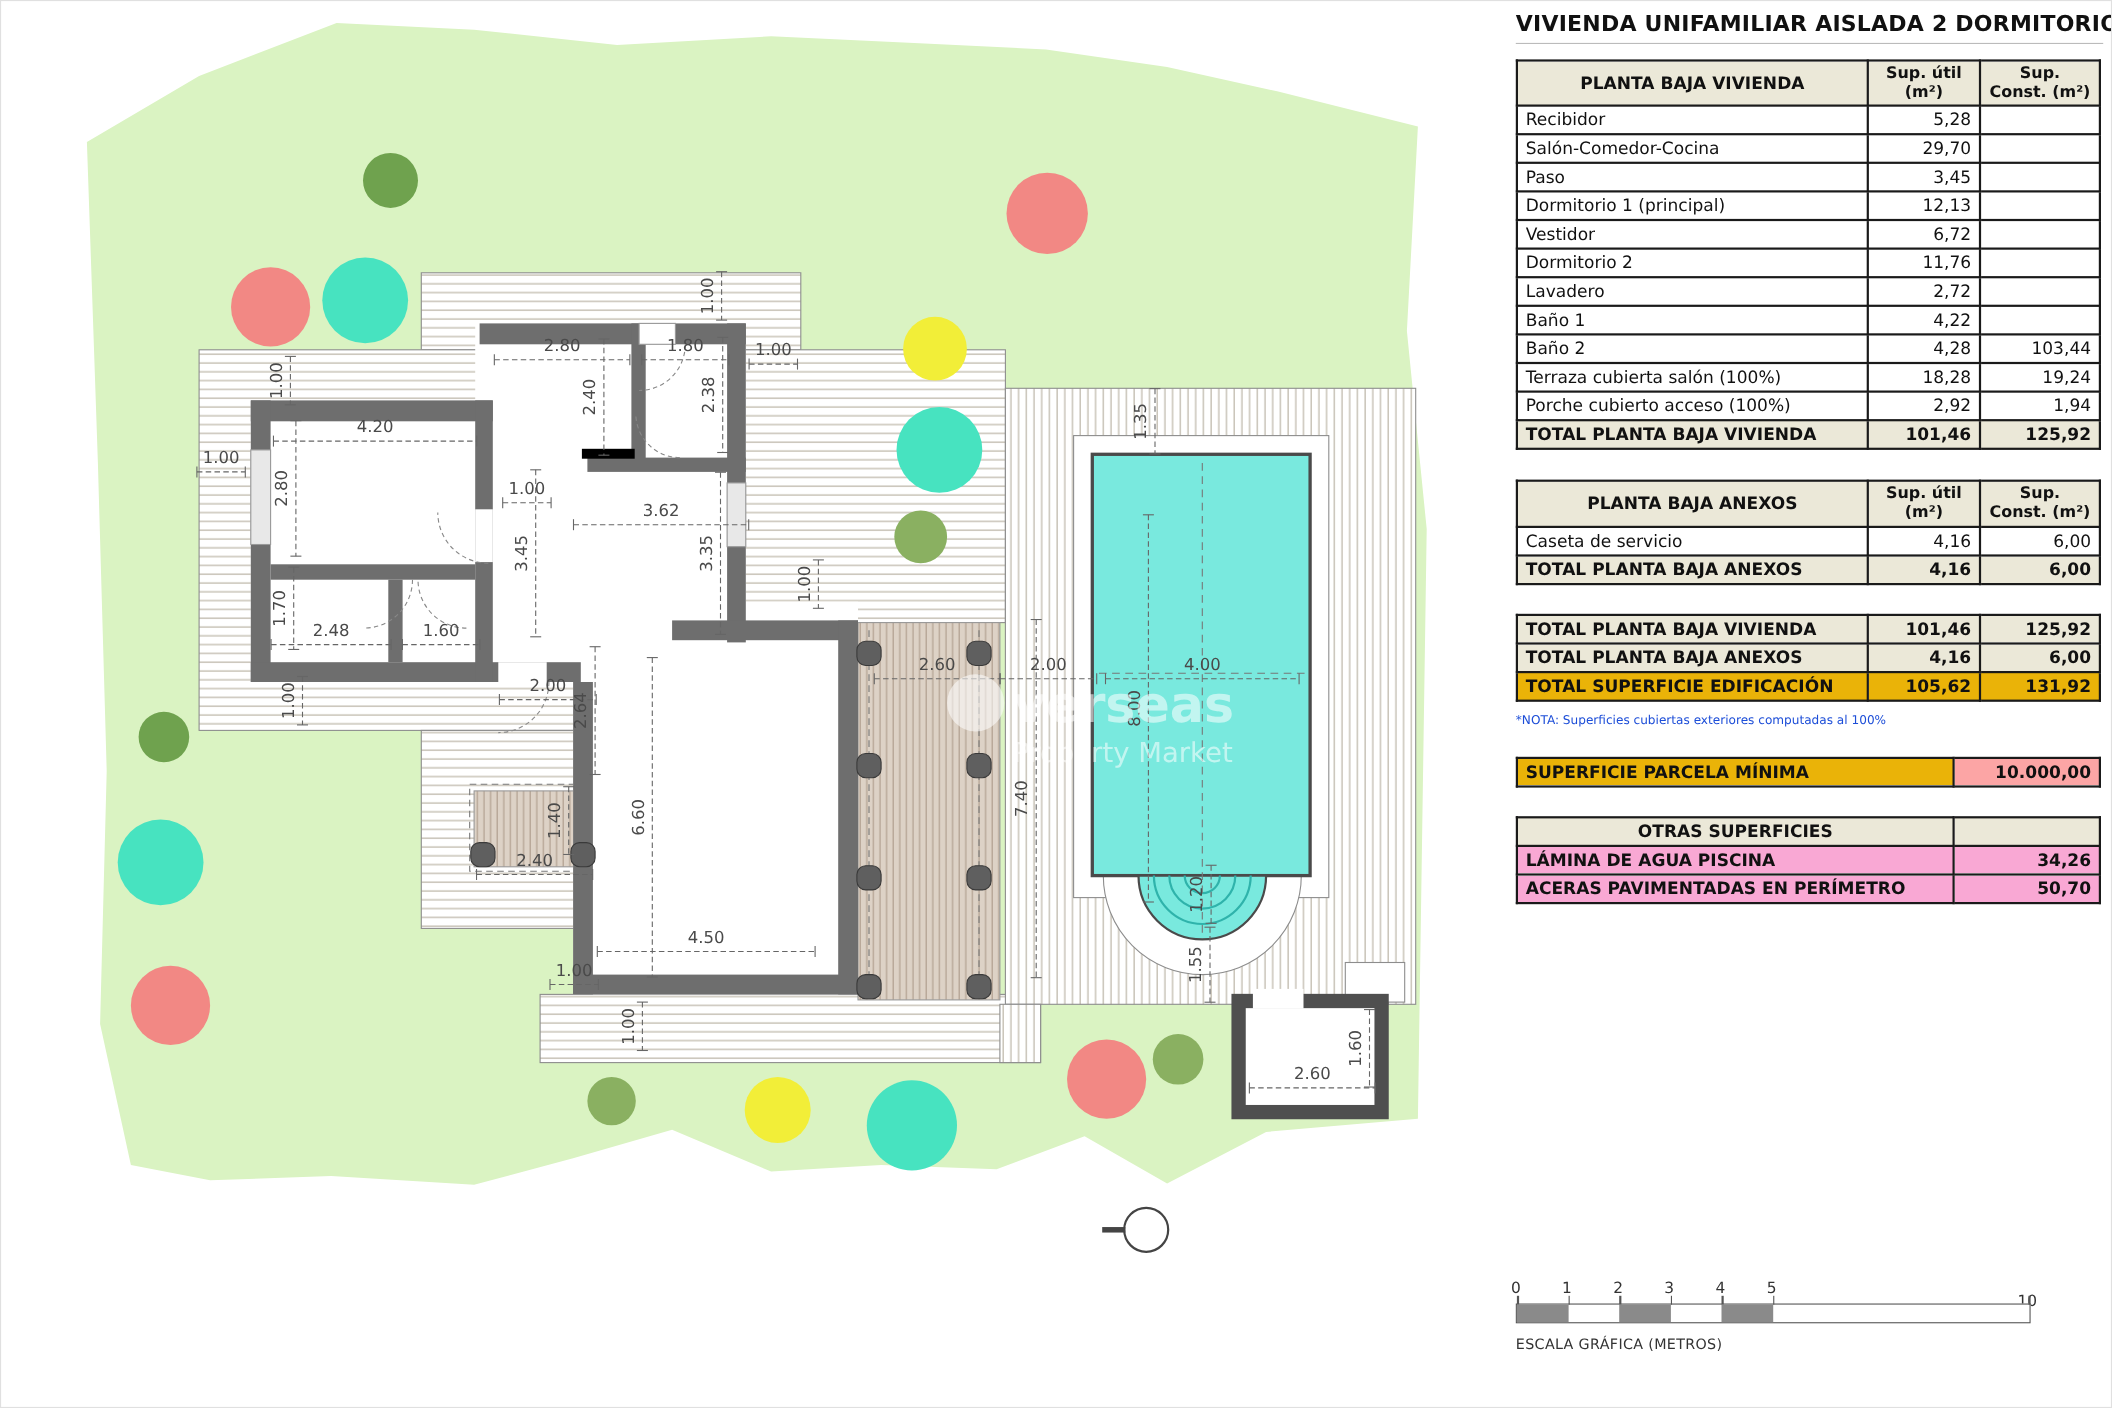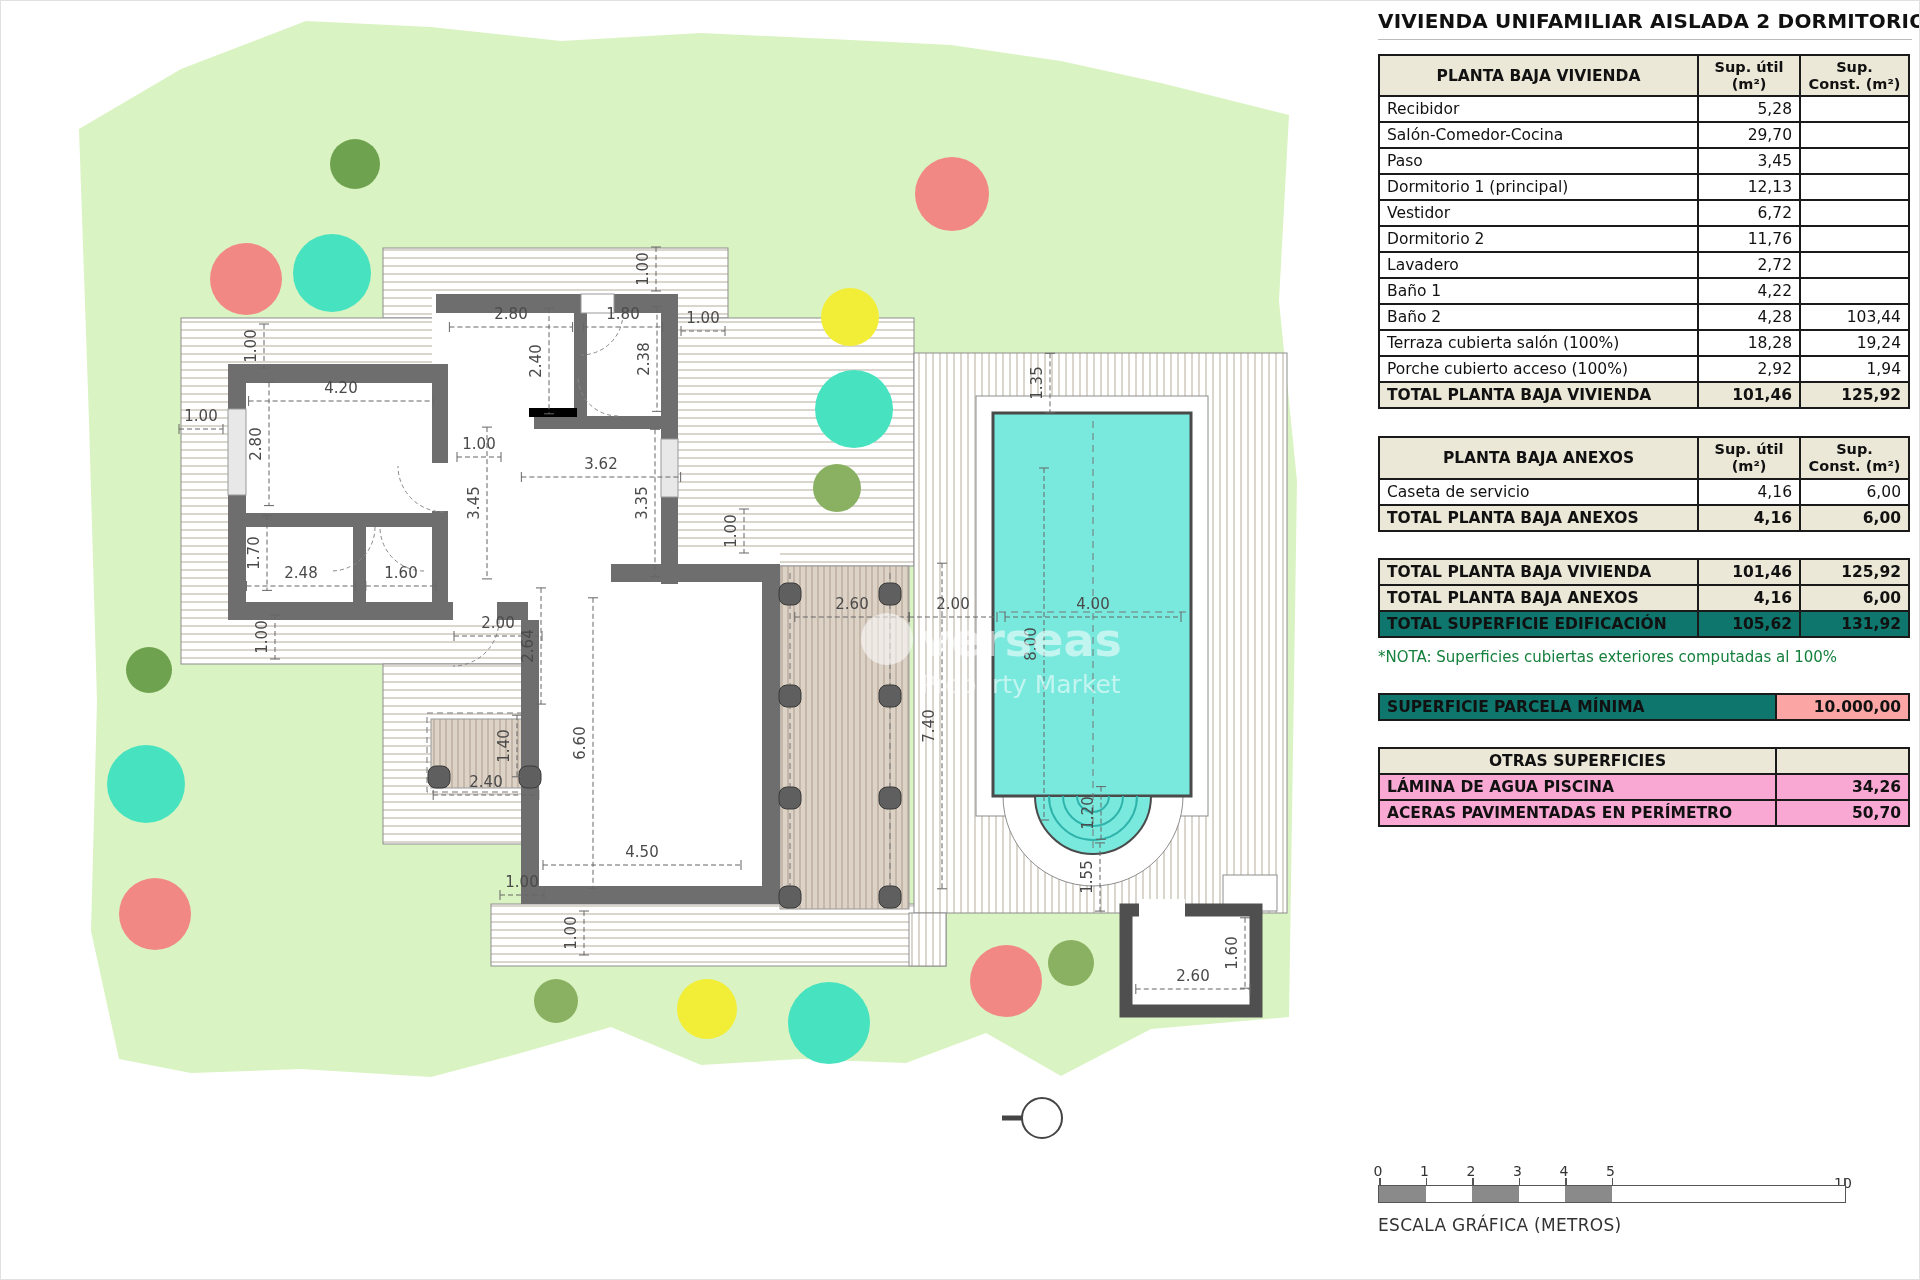--- a/index.html
+++ b/index.html
@@ -16,7 +16,7 @@
   table.sheet .num{text-align:right;}
   table.sheet .chead{text-align:center;font-size:14.5px;line-height:1.15;white-space:normal;}
   table.sheet tr.total td{background:#ebe8d8;font-weight:bold;}
-  table.sheet tr.blue td{background:#0f766e;font-weight:bold;}
+  table.sheet tr.blue td{background:#eab308;font-weight:bold;}
   table.sheet tr.beige td{background:#ebe8d8;font-weight:bold;}
   table.sheet tr.boldrow td{font-weight:bold;background:#f9a8d4;}
   .mt1{margin-top:14px;} .mt2{margin-top:27px;} .mt3{margin-top:26px;}

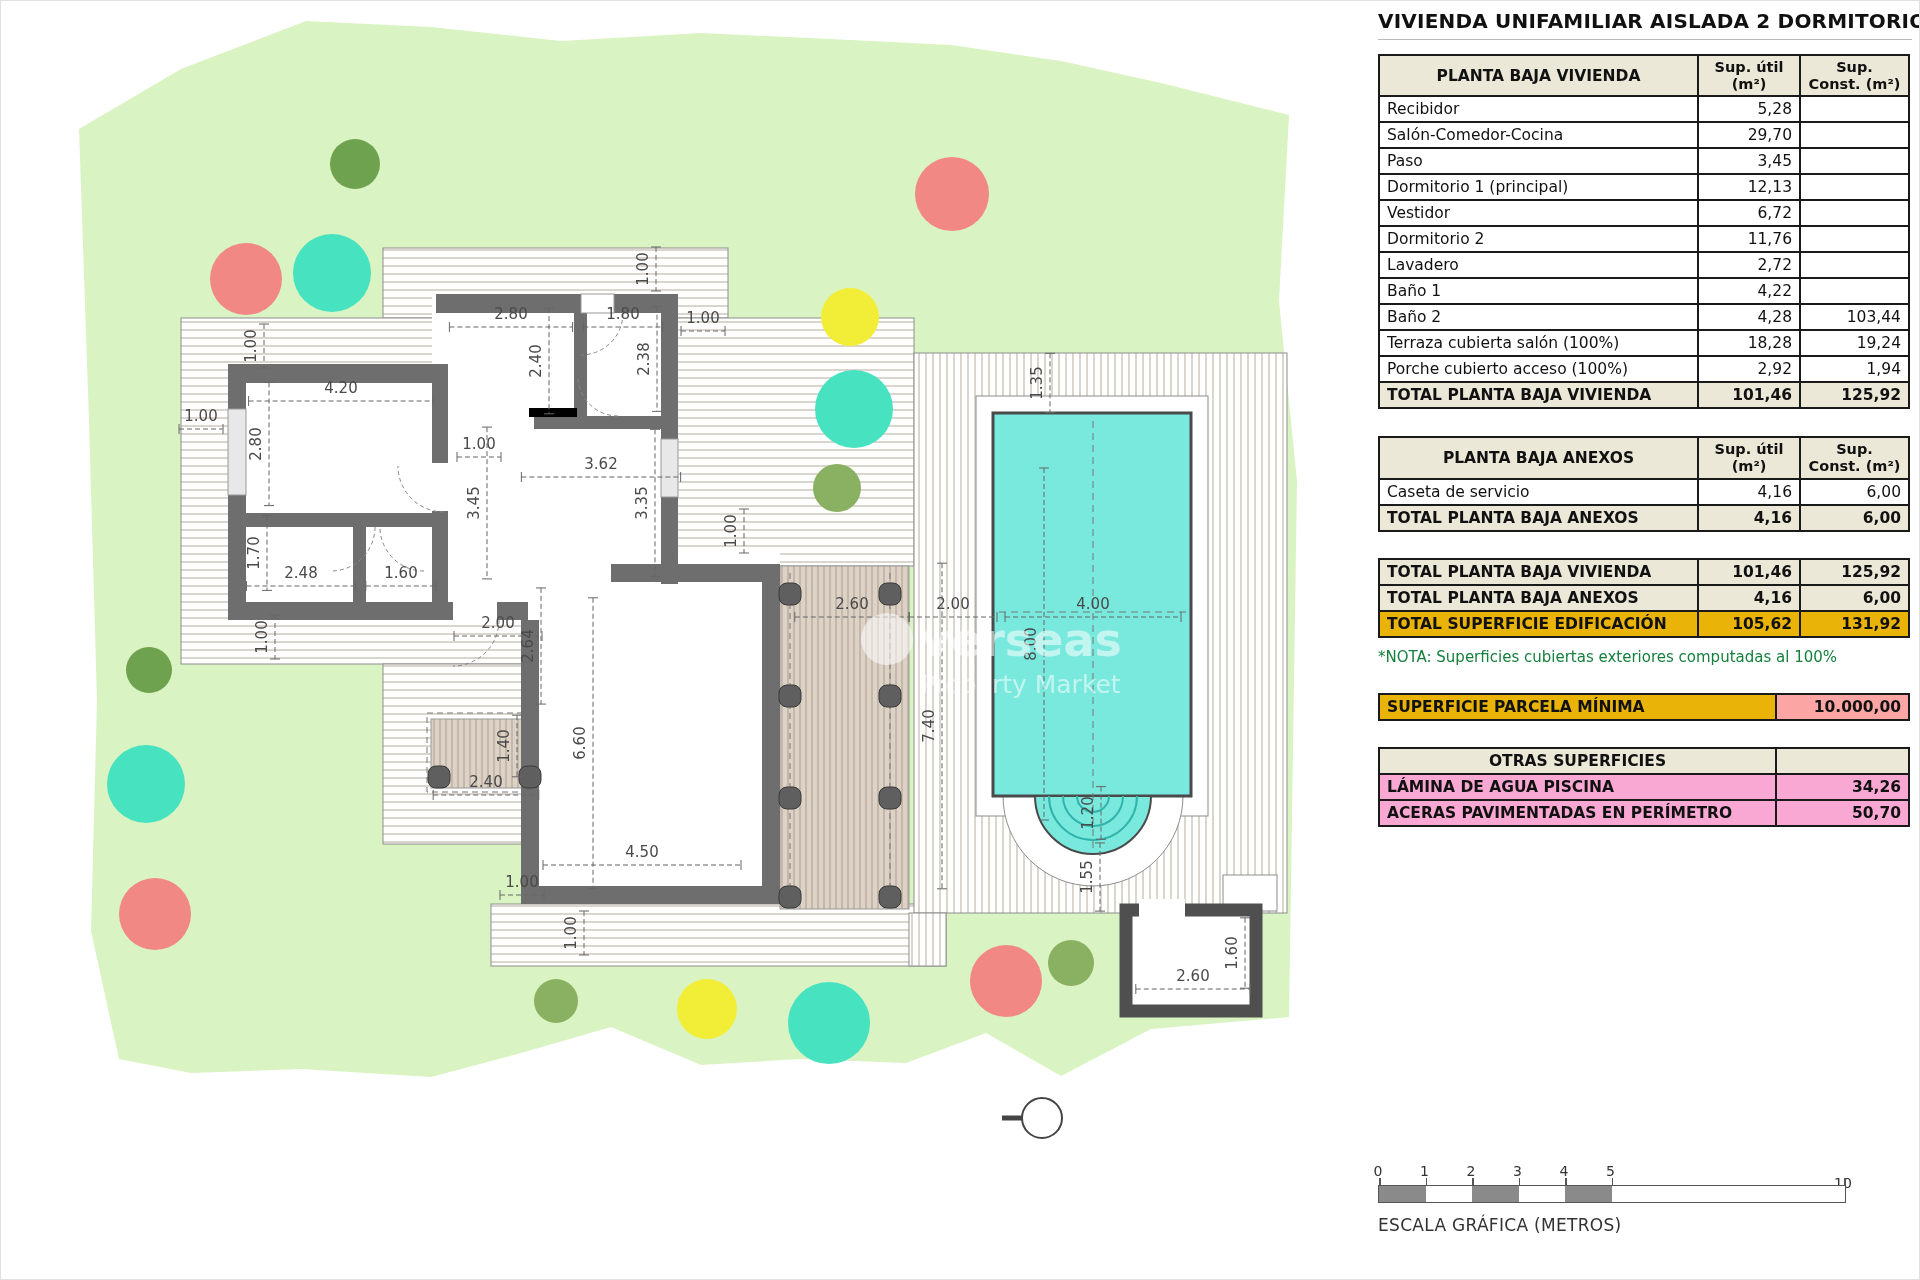--- a/index.html
+++ b/index.html
@@ -20,7 +20,7 @@
   table.sheet tr.beige td{background:#ebe8d8;font-weight:bold;}
   table.sheet tr.boldrow td{font-weight:bold;background:#f9a8d4;}
   .mt1{margin-top:14px;} .mt2{margin-top:27px;} .mt3{margin-top:26px;}
-  #nota{font-size:15px;color:#15803d;margin-top:10px;white-space:nowrap;}
+  #nota{font-size:11px;color:#1d4ed8;margin-top:10px;white-space:nowrap;}
   .w2 col.c1{width:397px;} .w2 col.c2{width:133px;}
   .w3 col.c1{width:319px;} .w3 col.c2{width:102px;} .w3 col.c3{width:109px;}
   

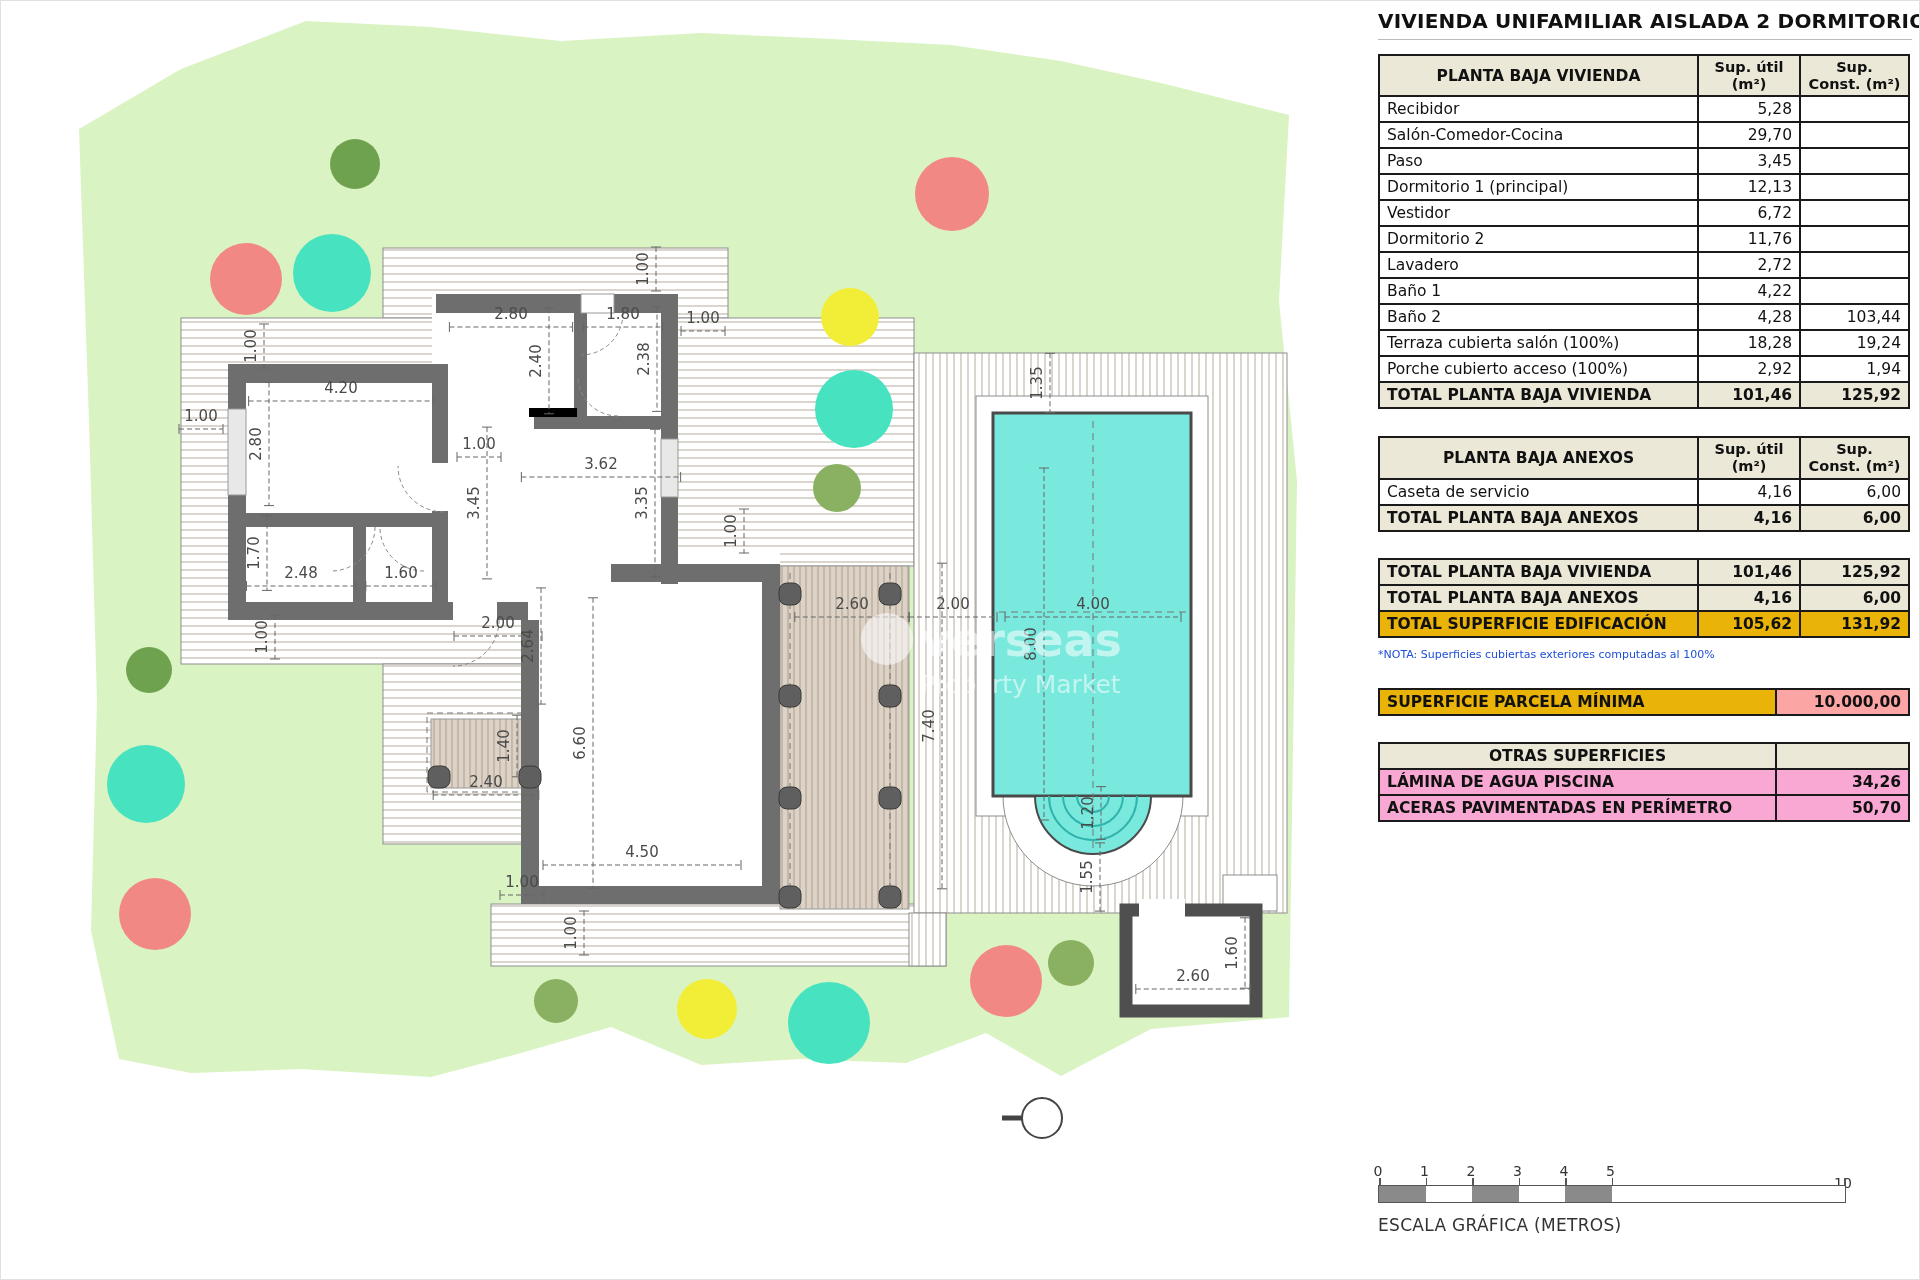--- a/index.html
+++ b/index.html
@@ -30,7 +30,7 @@
   #sb-bar{position:relative;margin-top:4px;width:466px;height:16px;border:1.5px solid #555;background:#fff;}
   #sb-bar .seg{position:absolute;top:0;bottom:0;background:#8a8a8a;}
   #sb-bar .tick{position:absolute;top:-8px;width:1.5px;height:8px;background:#555;}
-  #sb-caption{margin-top:12px;font-size:17px;color:#333;letter-spacing:.3px;}
+  #sb-caption{margin-top:12px;font-size:13px;color:#333;letter-spacing:.3px;}
   svg text{font-family:"DejaVu Sans","Liberation Sans",sans-serif;}
 </style>
 </head>

